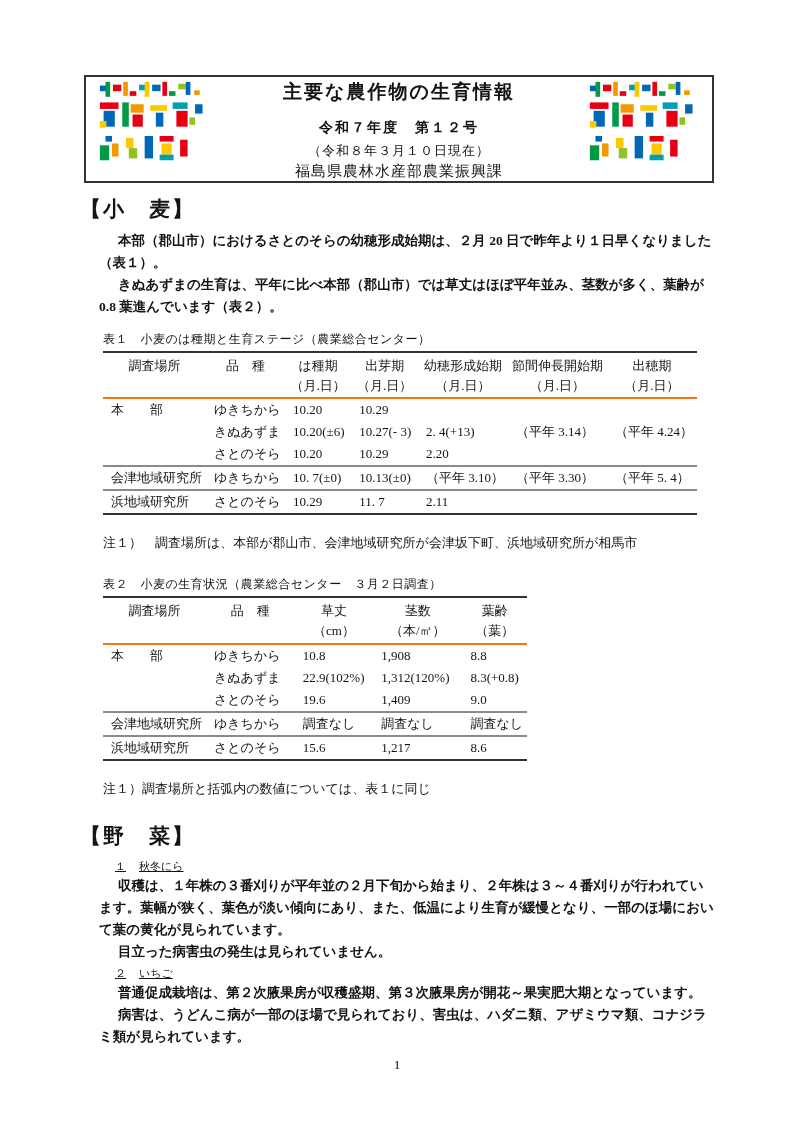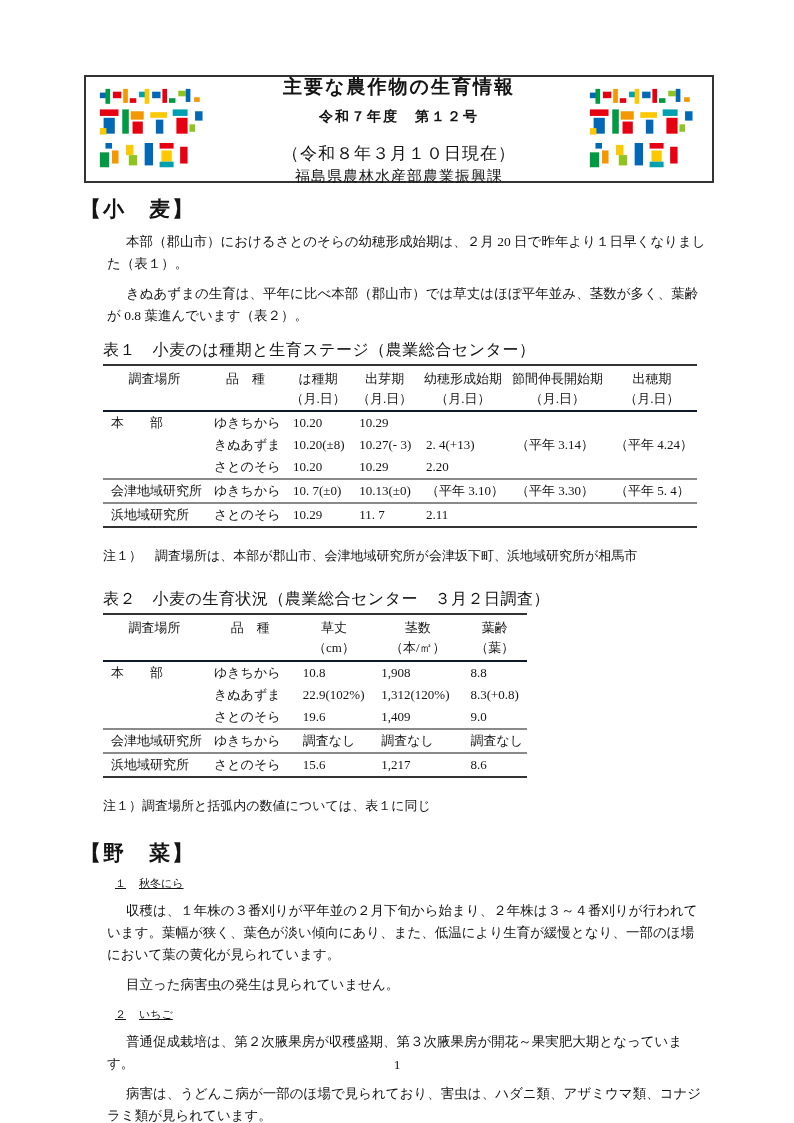--- a/index.html
+++ b/index.html
@@ -13,7 +13,7 @@
   
   .header-box {
     border: 2px solid #333; height: 108px;
-    display: flex; align-items: center; padding: 0 8px;
+    display: flex; padding: 0 8px;
   }
   .logo { width: 120px; height: 90px; flex: 0 0 auto; display: flex; align-items: center; justify-content: center; }
   .logo svg { width: 112px; height: 84px; }

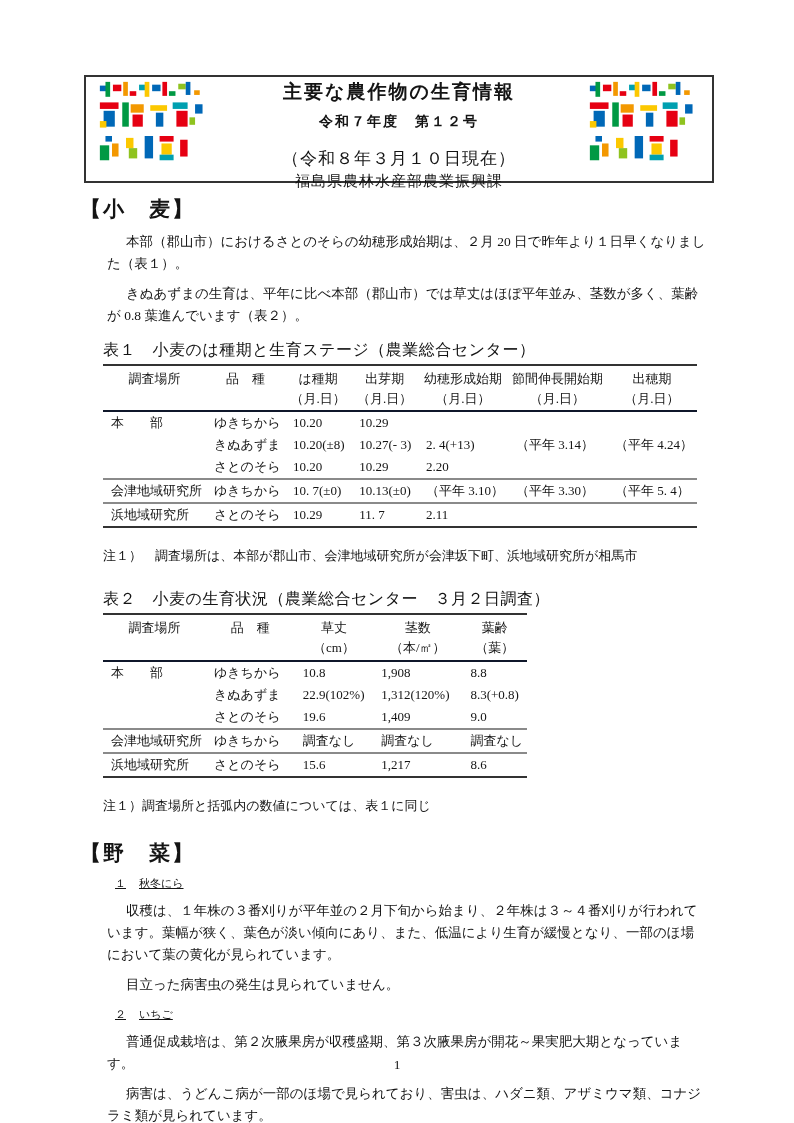--- a/index.html
+++ b/index.html
@@ -19,7 +19,7 @@
   .logo svg { width: 112px; height: 84px; }
   .header-center { flex: 1; text-align: center; padding-top: 2px; }
   .hd-title  { font-family: "Liberation Sans", "DejaVu Sans", sans-serif; font-weight: 700; font-size: 19px; letter-spacing: 2px; }
-  .hd-issue  { font-family: "Liberation Sans", "DejaVu Sans", sans-serif; font-weight: 700; font-size: 14px; margin-top: 8px; letter-spacing: 2px; }
+  .hd-issue  { font-family: "Liberation Sans", "DejaVu Sans", sans-serif; font-weight: 700; font-size: 14px; margin-top: 14px; letter-spacing: 2px; }
   .hd-date   { font-size: 17px; margin-top: 16px; letter-spacing: 1px; }
   .hd-office { font-size: 15px; margin-top: 2px; letter-spacing: 1px; }
   

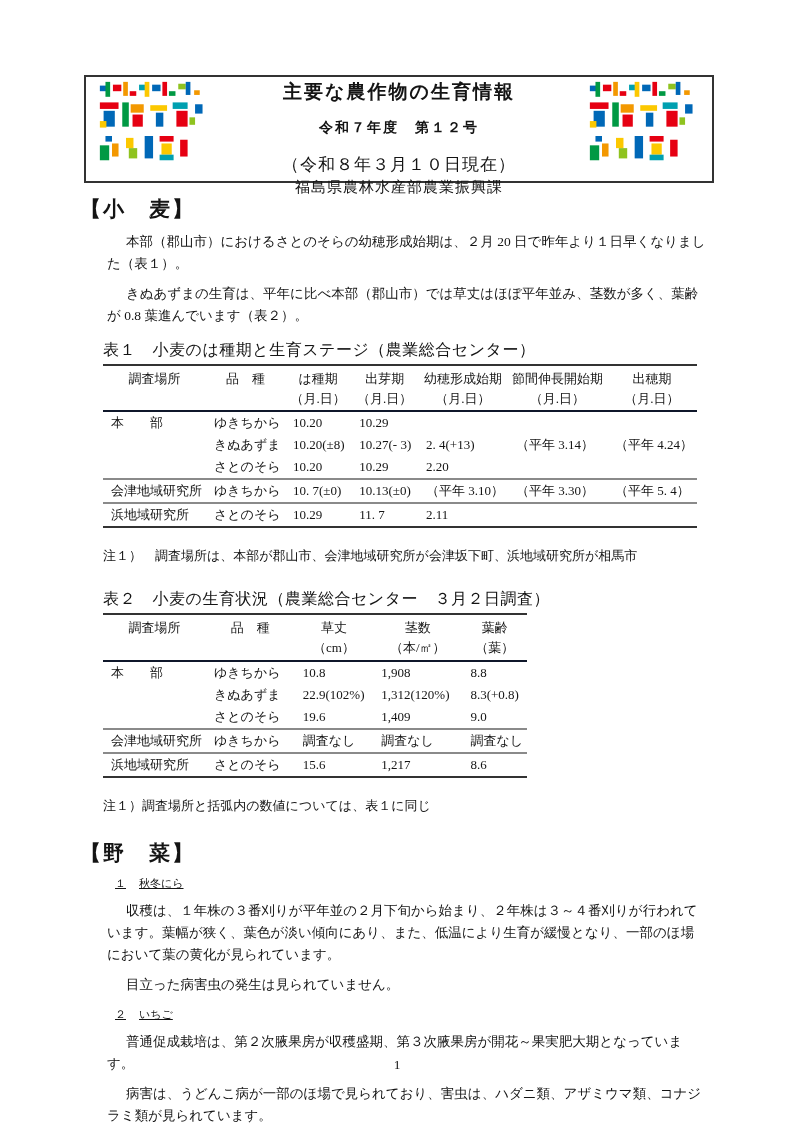--- a/index.html
+++ b/index.html
@@ -20,7 +20,7 @@
   .header-center { flex: 1; text-align: center; padding-top: 2px; }
   .hd-title  { font-family: "Liberation Sans", "DejaVu Sans", sans-serif; font-weight: 700; font-size: 19px; letter-spacing: 2px; }
   .hd-issue  { font-family: "Liberation Sans", "DejaVu Sans", sans-serif; font-weight: 700; font-size: 14px; margin-top: 14px; letter-spacing: 2px; }
-  .hd-date   { font-size: 17px; margin-top: 16px; letter-spacing: 1px; }
+  .hd-date   { font-size: 13px; margin-top: 5px; letter-spacing: 1px; }
   .hd-office { font-size: 15px; margin-top: 2px; letter-spacing: 1px; }
   
   .sec-heading {

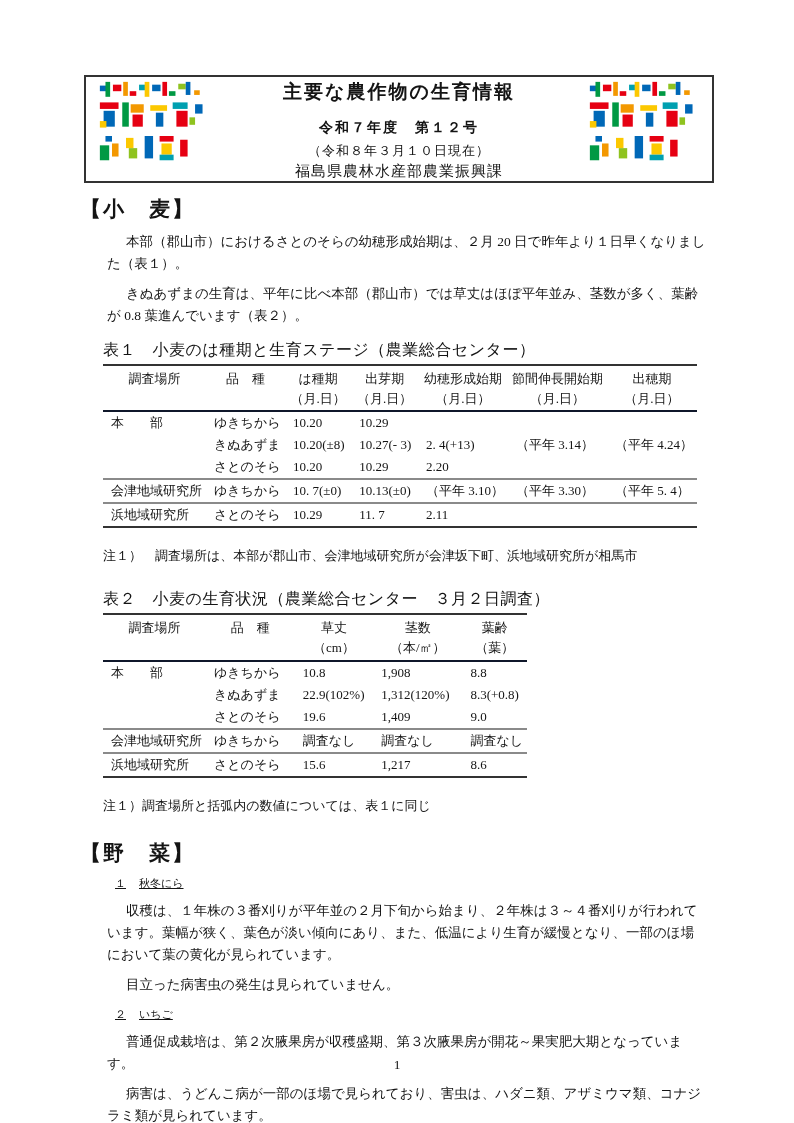--- a/index.html
+++ b/index.html
@@ -30,7 +30,7 @@
   }
   
   .body-block { margin-left: 15px; font-size: 13.5px; line-height: 1.64; }
-  .body-block p { margin: 8px; text-indent: 1.4em; }
+  .body-block p { margin: 0; text-indent: 1.4em; font-weight: bold; }
   
   .tbl-wrap { margin-left: 19px; margin-top: 12px; }
   .tbl-wrap.second { margin-top: 22px; }

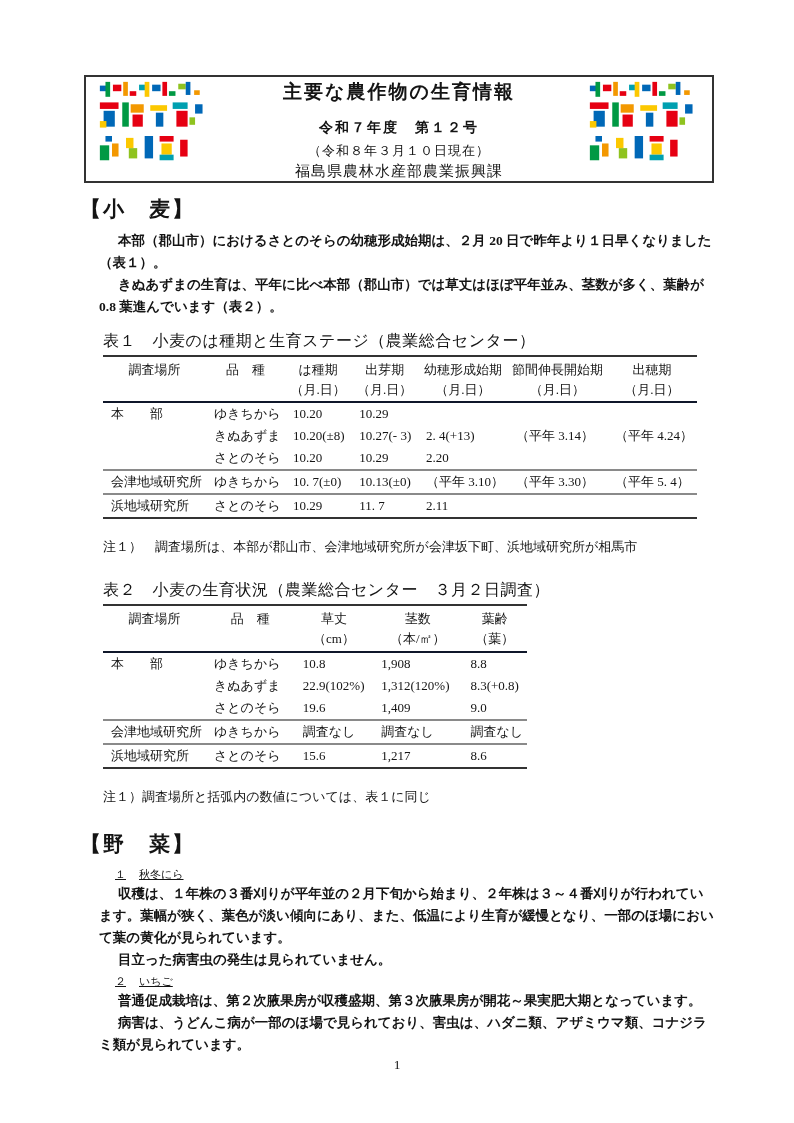--- a/index.html
+++ b/index.html
@@ -34,7 +34,7 @@
   
   .tbl-wrap { margin-left: 19px; margin-top: 12px; }
   .tbl-wrap.second { margin-top: 22px; }
-  .tbl-title { font-size: 16px; margin-bottom: 3px; letter-spacing: 0.5px; }
+  .tbl-title { font-size: 12px; margin-bottom: 3px; letter-spacing: 0.5px; }
   table { border-collapse: collapse; table-layout: auto; }
   #t1 { width: 594px; }
   #t2 { width: 424px; }

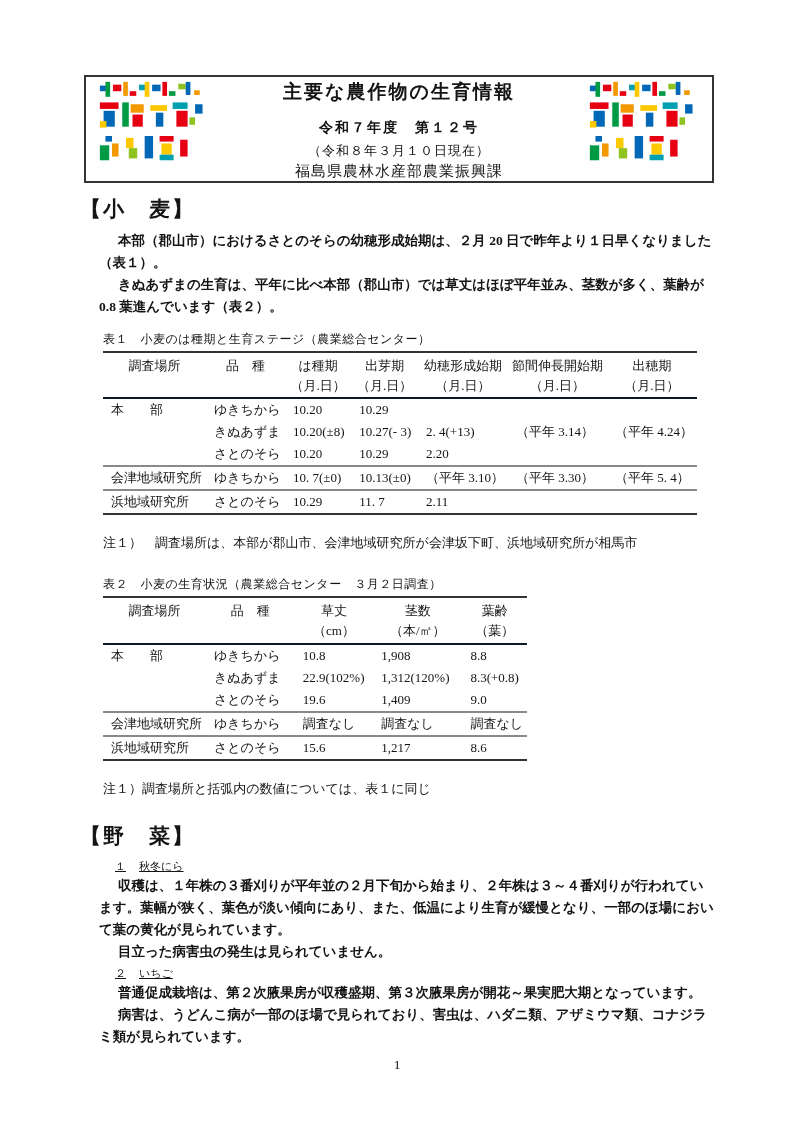--- a/index.html
+++ b/index.html
@@ -39,7 +39,7 @@
   #t1 { width: 594px; }
   #t2 { width: 424px; }
   th, td { font-weight: normal; padding: 1px 4px; white-space: nowrap; font-size: 13px; line-height: 1.55; }
-  thead tr { border-top: 2px solid #333; border-bottom: 2px solid #0f172a; }
+  thead tr { border-top: 2px solid #333; border-bottom: 2px solid #f97316; }
   thead th { text-align: center; vertical-align: top; padding-top: 3px; }
   thead th .h2 { min-height: 18px; }
   tbody td { text-align: left; padding-left: 8px; }

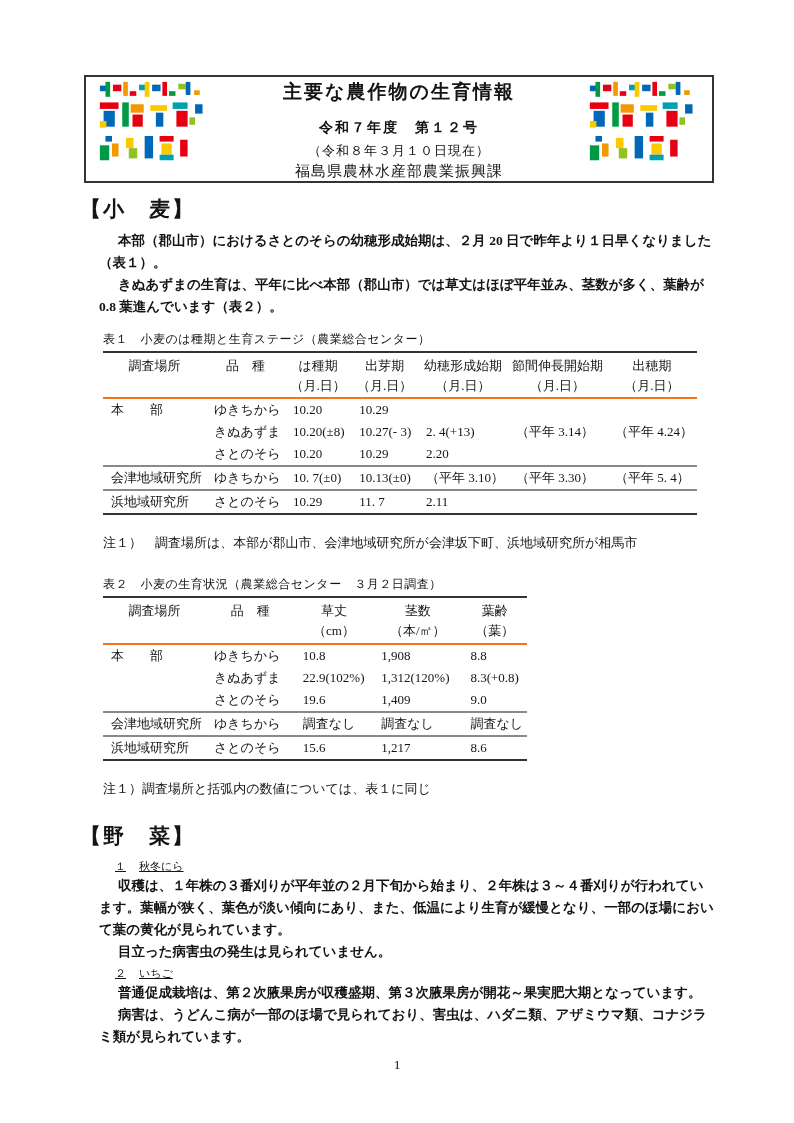--- a/index.html
+++ b/index.html
@@ -210,7 +210,7 @@
         <tr>
           <td class="place"></td>
           <td>きぬあずま</td>
-          <td>10.20(±8)</td>
+          <td>10.20(±6)</td>
           <td>10.27(- 3)</td>
           <td>2. 4(+13)</td>
           <td>（平年 3.14）</td>

